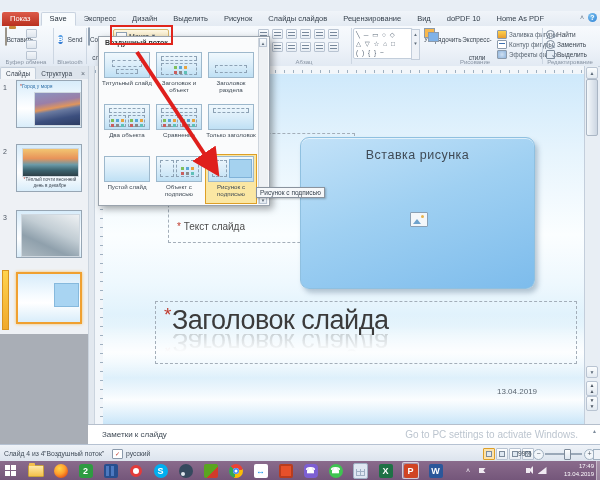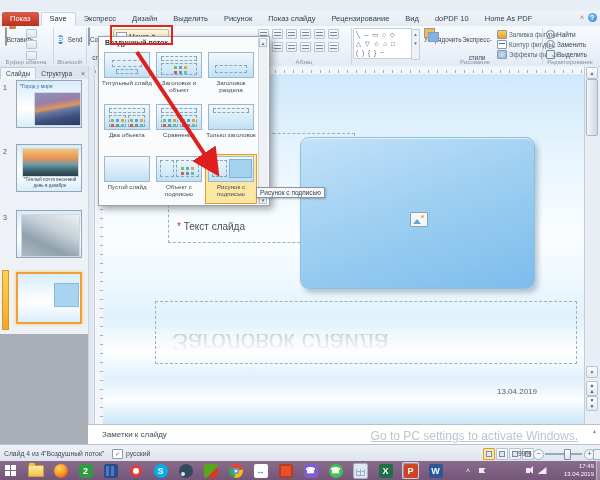--- a/index.html
+++ b/index.html
@@ -246,7 +246,7 @@
       <span class="tab">Дизайн</span>
       <span class="tab">Выделить</span>
       <span class="tab">Рисунок</span>
-      <span class="tab">Показ слайду</span>
+      <span class="tab">Слайды слайдов</span>
       <span class="tab">Рецензирование</span>
       <span class="tab">Вид</span>
       <span class="tab">doPDF 10</span>

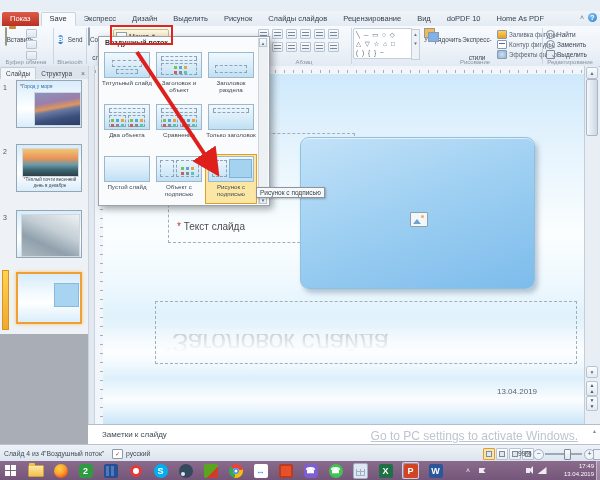--- a/index.html
+++ b/index.html
@@ -409,6 +409,7 @@
     </div>
 
     <div class="picbox">
+      <div class="pbtitle">Вставка рисунка</div>
       <span class="picicon"></span>
     </div>
 

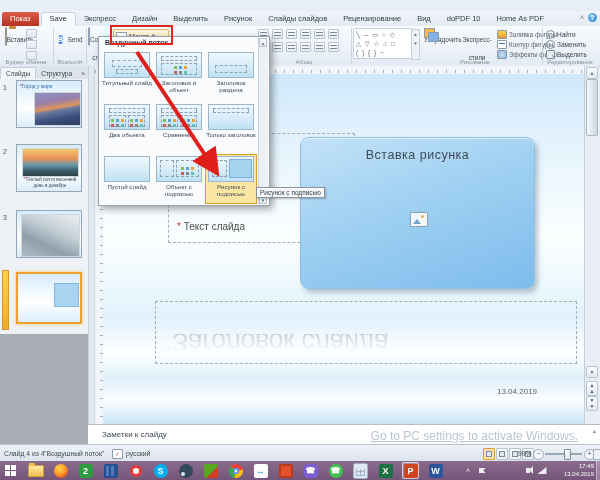--- a/index.html
+++ b/index.html
@@ -414,6 +414,9 @@
     </div>
 
     <div class="titleph">
+      <div class="bigtitle">
+        <span class="rast">*</span><span>Заголовок слайда</span>
+      </div>
       <div class="bigref">
         <span class="rast">*</span><span>Заголовок слайда</span>
       </div>

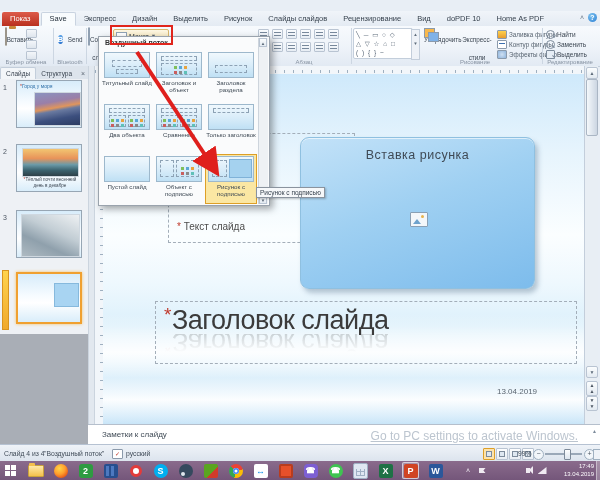--- a/index.html
+++ b/index.html
@@ -135,7 +135,7 @@
   
   .notes{position:absolute;left:88px;top:424px;width:512px;height:20px;background:#fff;border-top:1px solid #b5bfcc;}
   .notes .ntext{position:absolute;left:14px;top:5px;font-size:8px;color:#3f4a55;}
-  .notes .wm{position:absolute;right:22px;top:4px;font-size:12px;color:#bcc5cf;text-decoration:underline;}
+  .notes .wm{position:absolute;right:22px;top:4px;font-size:10px;color:#bcc5cf;}
   .notes .nup{position:absolute;right:3px;top:3px;font-size:5px;color:#7d8b9b;}
   .statusbar{position:absolute;left:0;top:444px;width:600px;height:17px;background:linear-gradient(180deg,#eff3f8,#dbe3ed);border-top:1px solid #b6c2d2;font-size:6.8px;color:#414c59;}
   .statusbar .seg{position:absolute;top:5px;}

